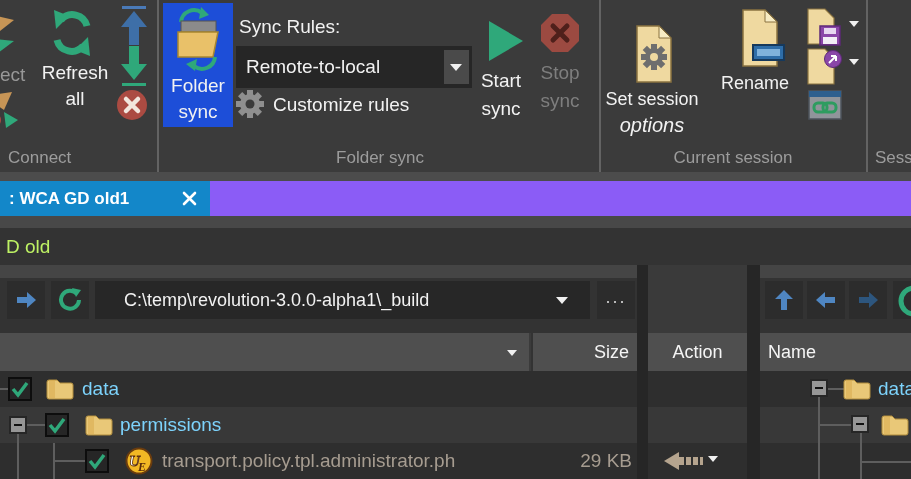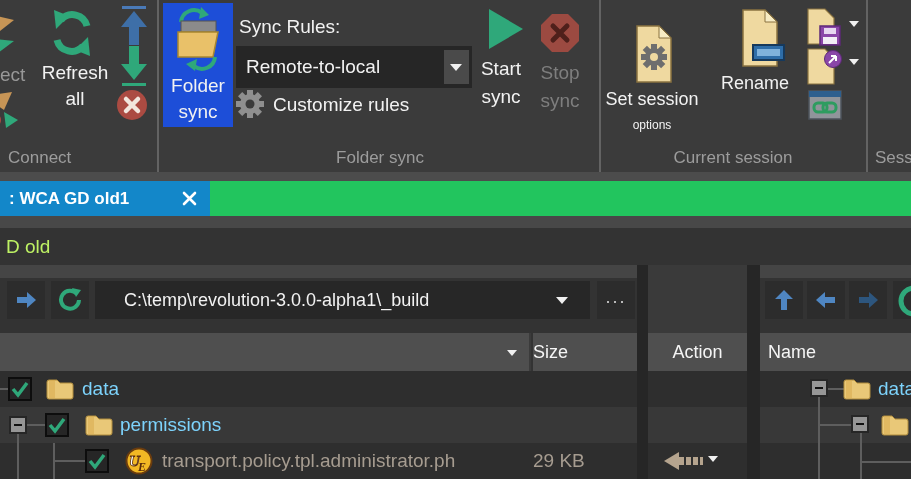--- a/index.html
+++ b/index.html
@@ -105,7 +105,7 @@
     </svg>
     <div class="abs ribbon-text" style="left:273px;top:92px;">Customize rules</div>
 
-    <div class="abs" style="left:468px;top:0;width:66px;height:116px;">
+    <div class="abs" style="left:468px;top:12px;width:66px;height:116px;">
       <svg class="abs" style="left:18px;top:6px;" width="40" height="46" viewBox="0 0 40 46">
         <polygon points="3,3 37,23 3,43" fill="#2fa87a"></polygon>
       </svg>

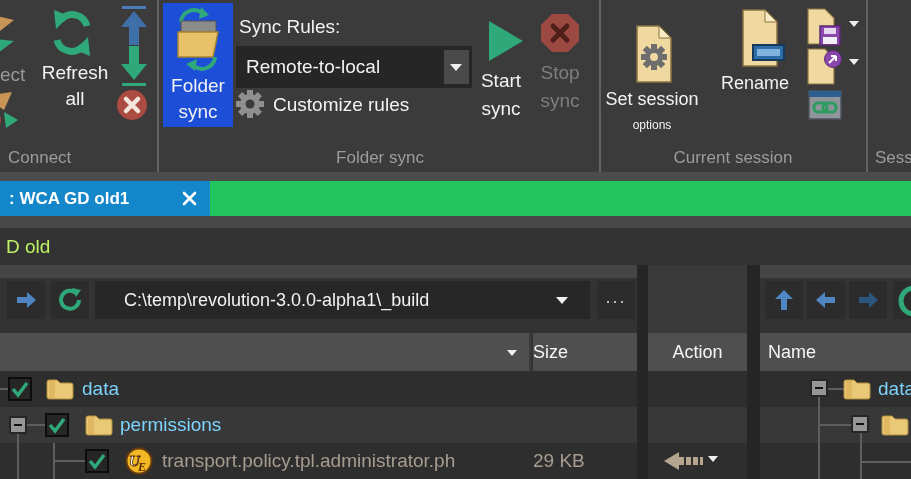--- a/index.html
+++ b/index.html
@@ -137,7 +137,7 @@
         <circle cx="20" cy="33" r="4" fill="#efd9a0"></circle>
       </svg>
       <div class="abs ribbon-text ctr" style="left:0;top:66px;width:108px;font-size:18px;">Set session</div>
-      <div class="abs ribbon-text ctr" style="left:0;top:92px;width:108px;font-size:12px;">options</div>
+      <div class="abs ribbon-text ctr" style="left:0;top:92px;width:108px;font-size:20px;font-style:italic;">options</div>
     </div>
 
     <div class="abs" style="left:702px;top:4px;width:106px;height:120px;">

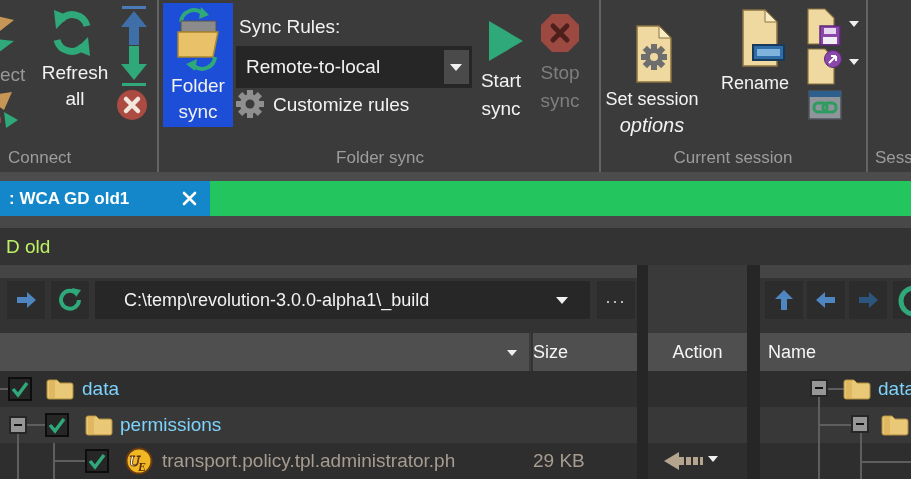--- a/index.html
+++ b/index.html
@@ -180,7 +180,7 @@
 
   <div class="abs" style="left:0;top:172px;width:911px;height:9px;background:#4c4c4c;"></div>
 
-  <div class="abs" style="left:0;top:181px;width:911px;height:35px;background:#22c55e;">
+  <div class="abs" style="left:0;top:181px;width:911px;height:35px;background:#8b5cf6;">
     <div class="abs" style="left:0;top:0;width:210px;height:35px;background:#1387c9;">
       <span class="abs" style="left:9px;top:0;line-height:35px;font-size:17px;font-weight:bold;white-space:nowrap;">: WCA GD old1</span>
       <svg class="abs" style="left:182px;top:10px;" width="16" height="16" viewBox="0 0 16 16">

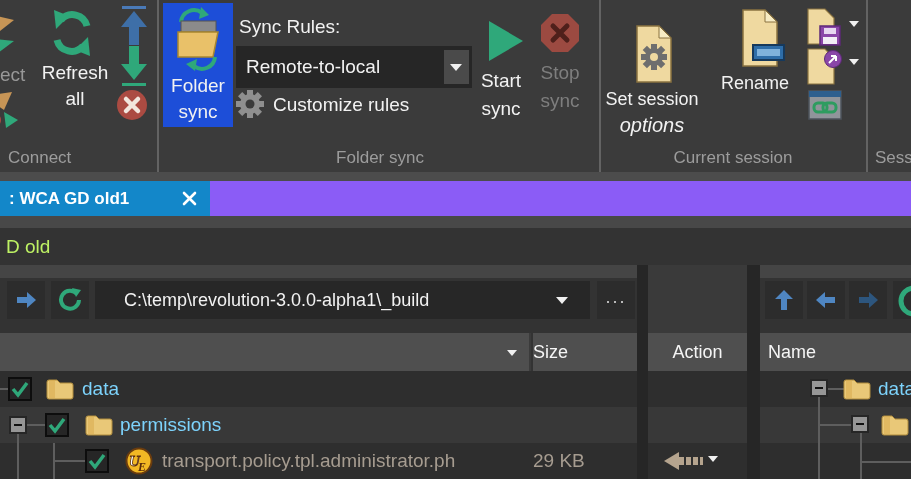--- a/index.html
+++ b/index.html
@@ -10,7 +10,7 @@
   }
   .abs{position:absolute;box-sizing:border-box;}
   .ctr{text-align:center;}
-  .rt{}
+  .rt{text-align:right;}
   .ribbon-text{font-size:19px;color:#f2f2f2;line-height:26px;}
   .ribbon-text.dis{color:#7e7e7e;}
   .group-label{font-size:17px;color:#9c9c9c;line-height:24px;}

